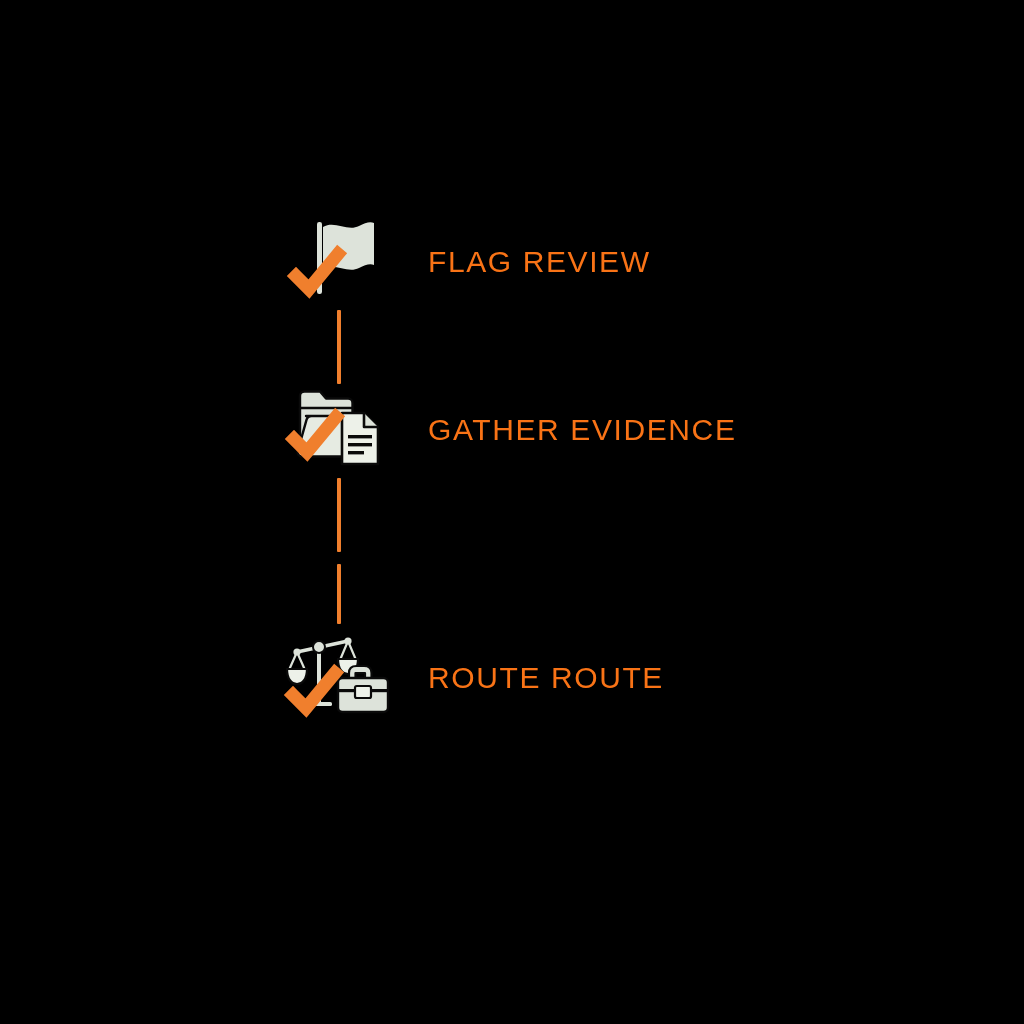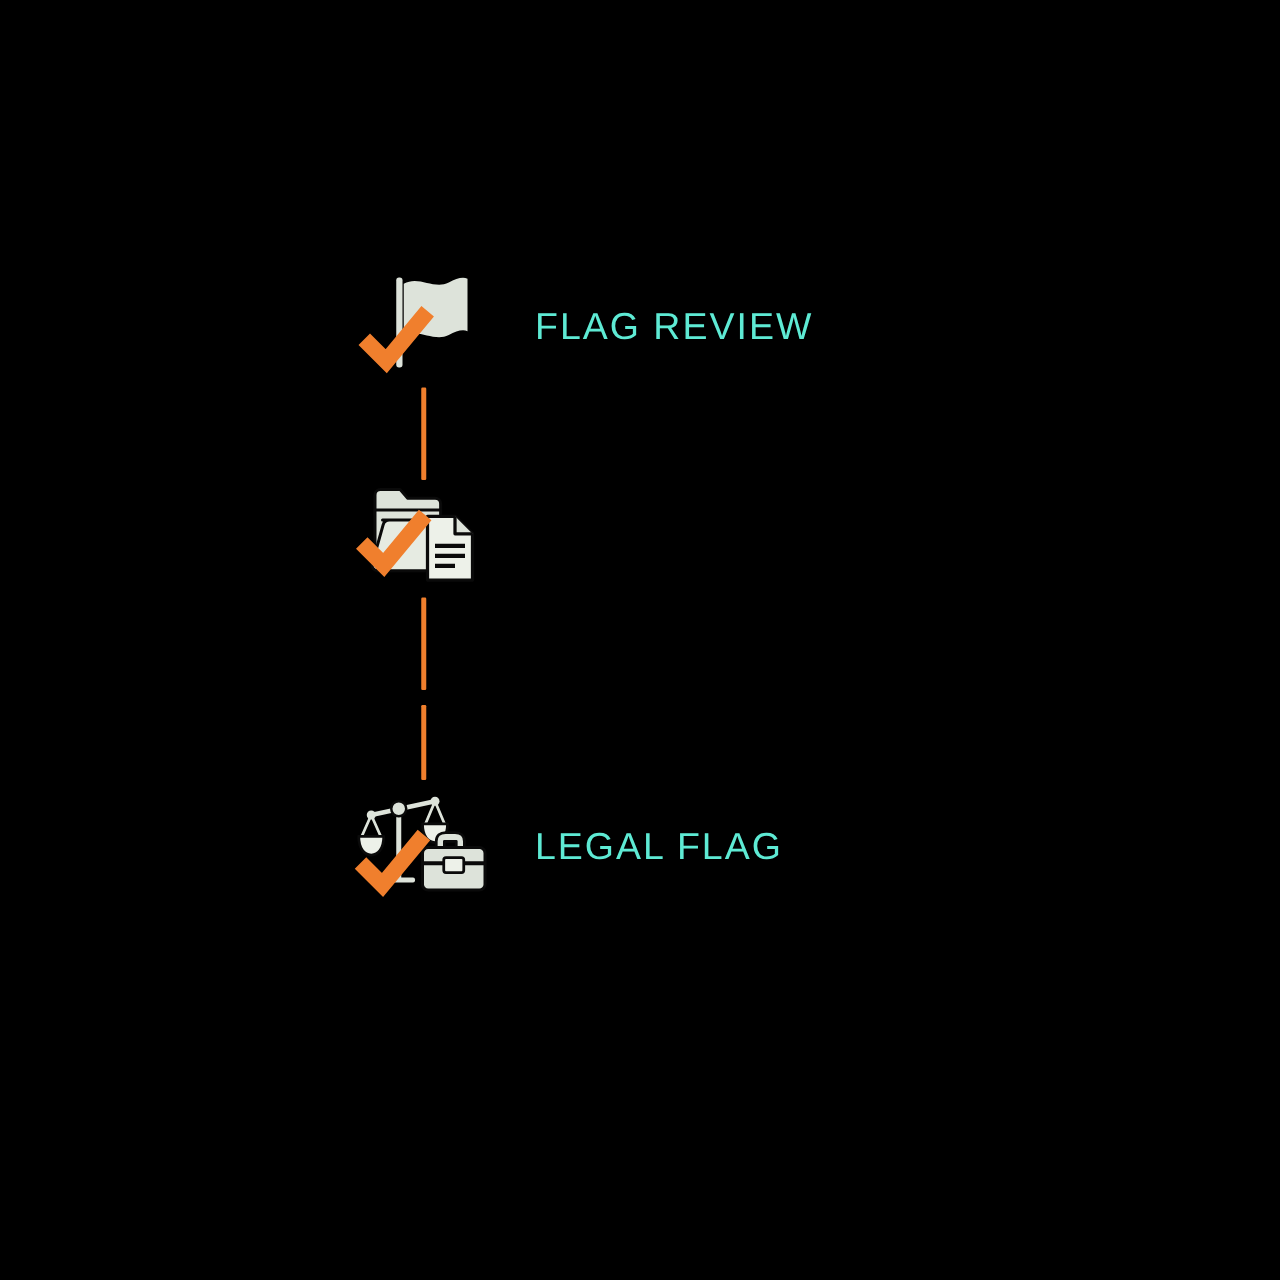--- a/index.html
+++ b/index.html
@@ -56,7 +56,7 @@
 
   .step-label {
     margin-left: 34px;
-    color: #5eead4;
+    color: #f97316;
     font-size: 30px;
     letter-spacing: 1.6px;
     line-height: 1;

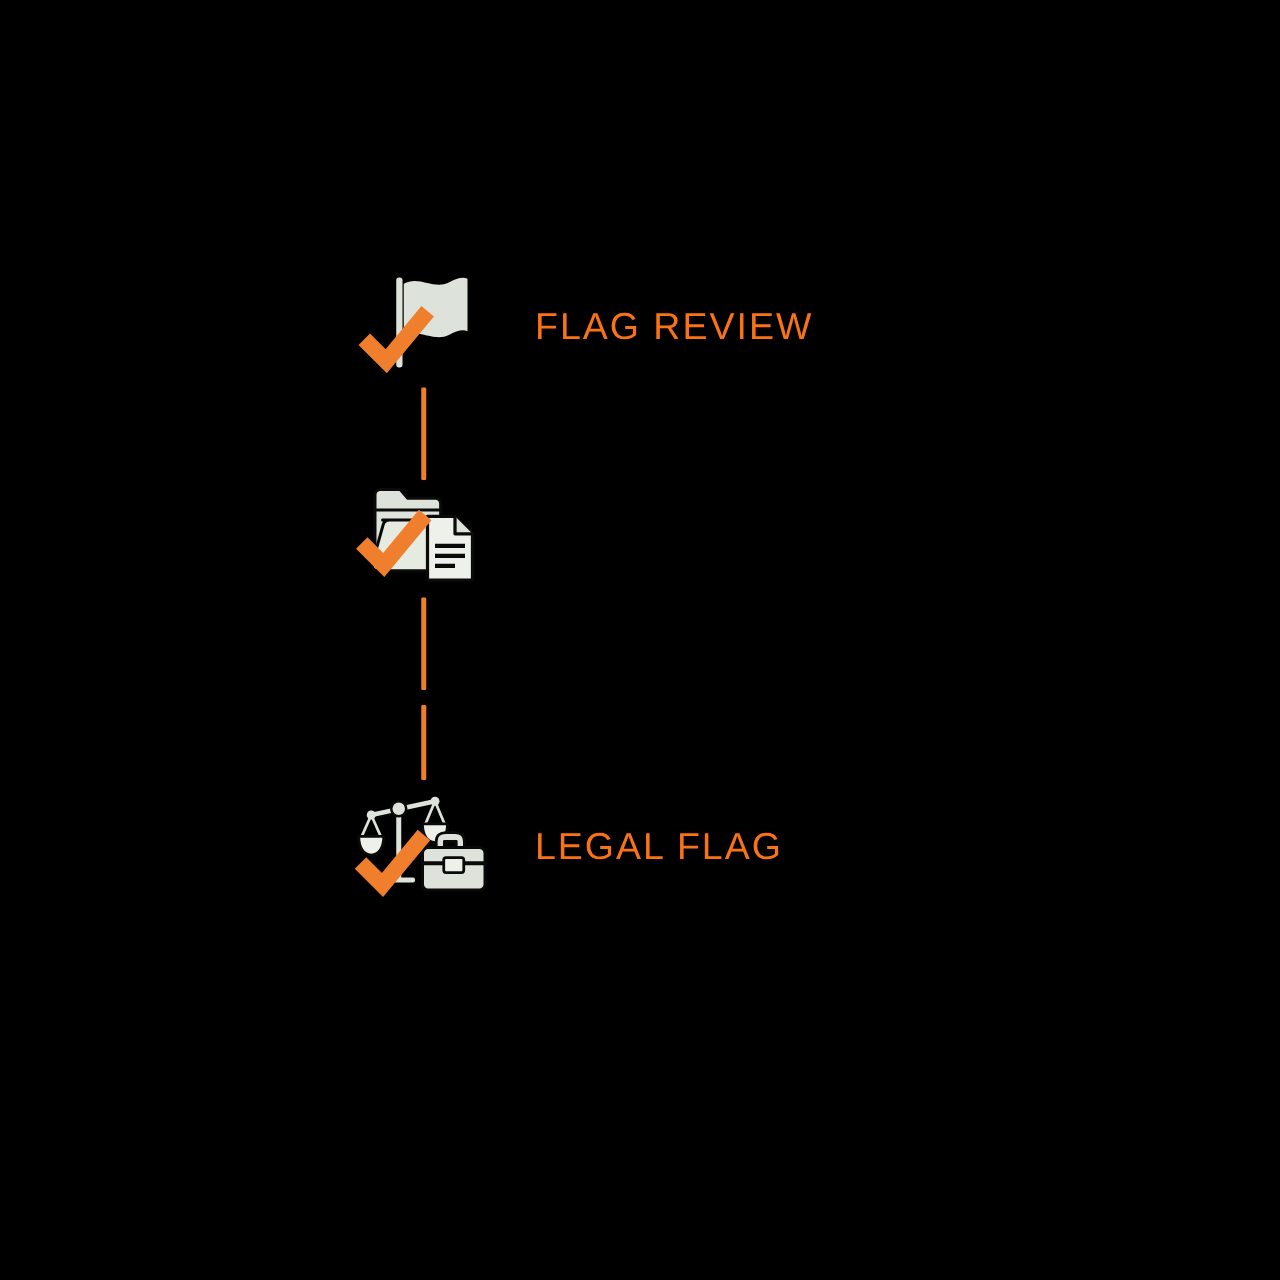--- a/index.html
+++ b/index.html
@@ -132,6 +132,7 @@
           <path d="M8 53 L21 66 L50 31" fill="none" stroke="#F07F2D" stroke-width="13" stroke-linecap="square" stroke-linejoin="miter"></path>
         </svg>
       </div>
+      <div class="step-label">GATHER EVIDENCE</div>
     </div>
 
     <div class="connector-wrap">

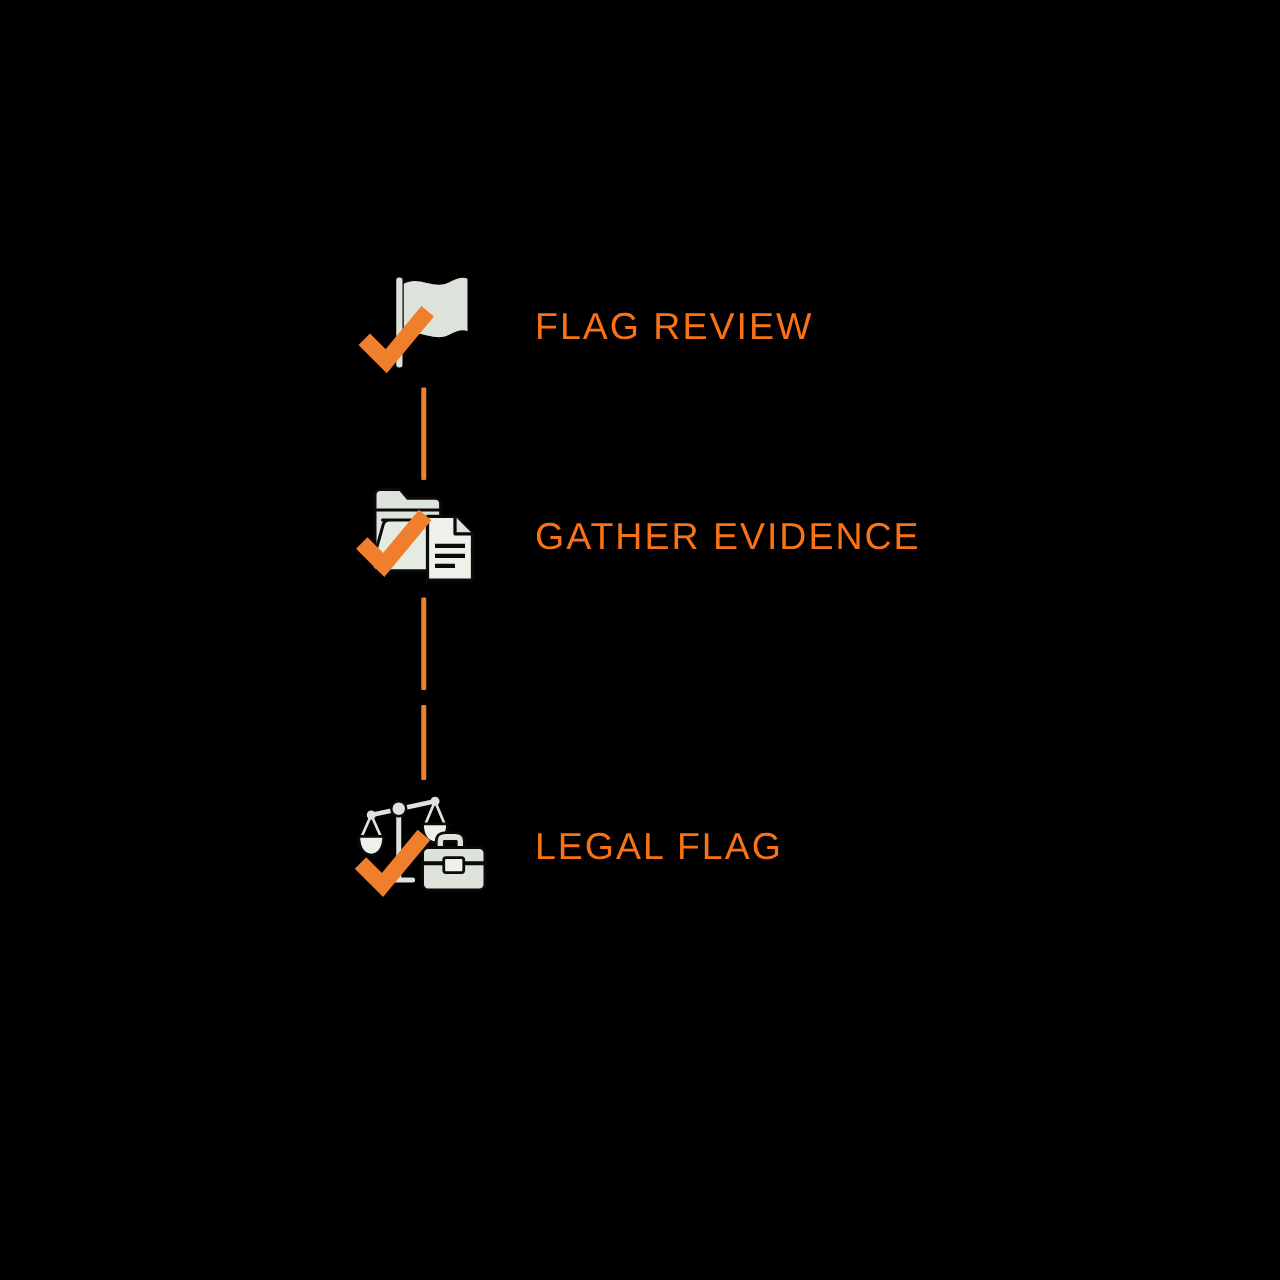--- a/index.html
+++ b/index.html
@@ -172,7 +172,7 @@
           <path d="M7 61 L20 74 L49 39" fill="none" stroke="#F07F2D" stroke-width="13" stroke-linecap="square" stroke-linejoin="miter"></path>
         </svg>
       </div>
-      <div class="step-label">LEGAL FLAG</div>
+      <div class="step-label">ROUTE ROUTE</div>
     </div>
 
   </div>

